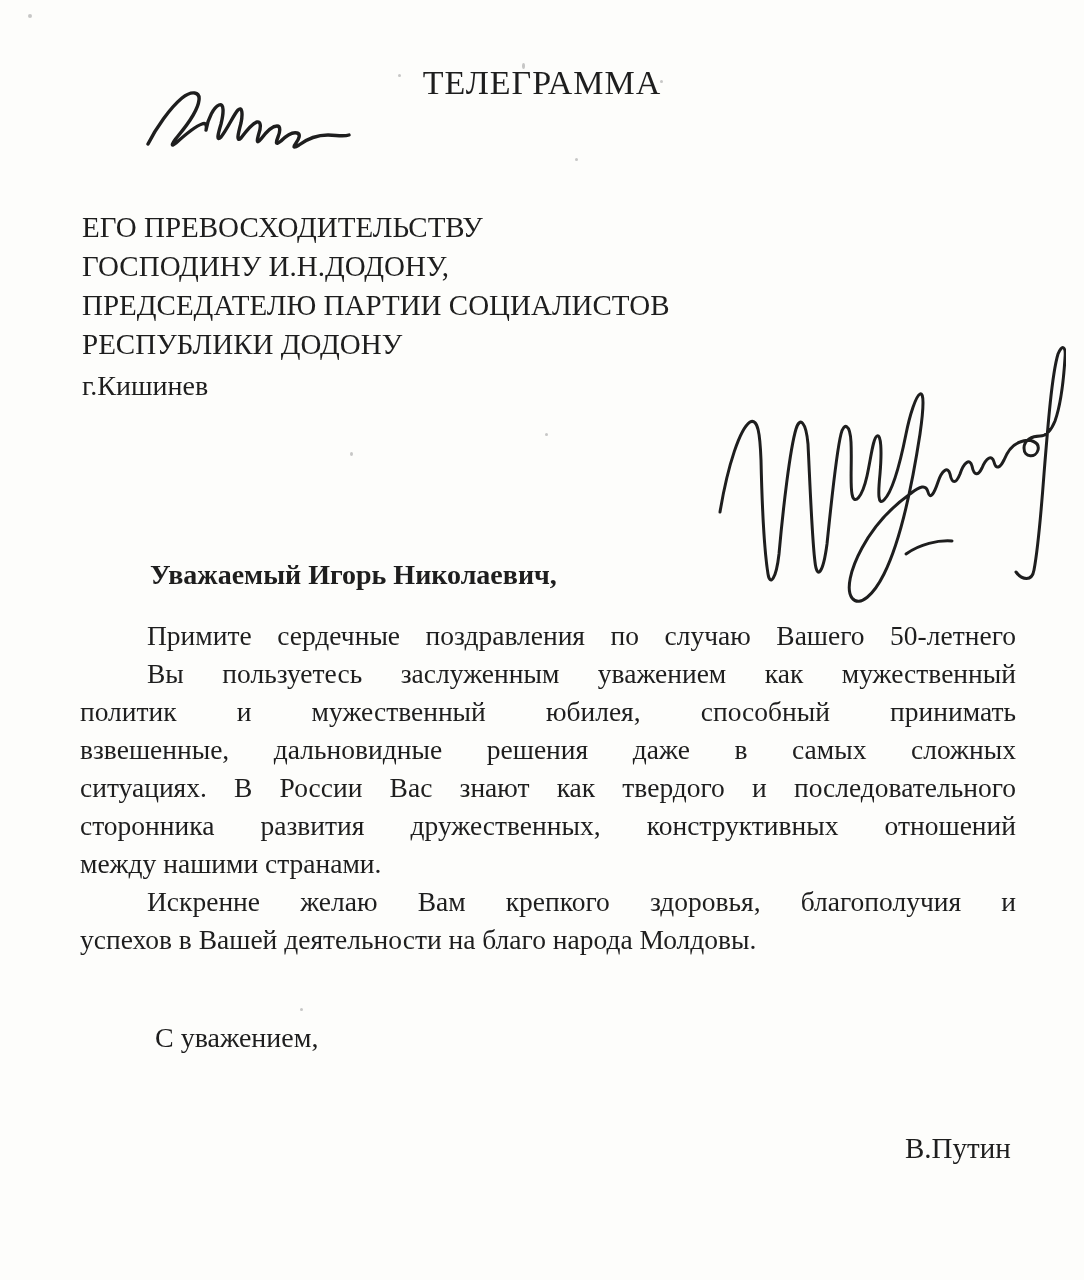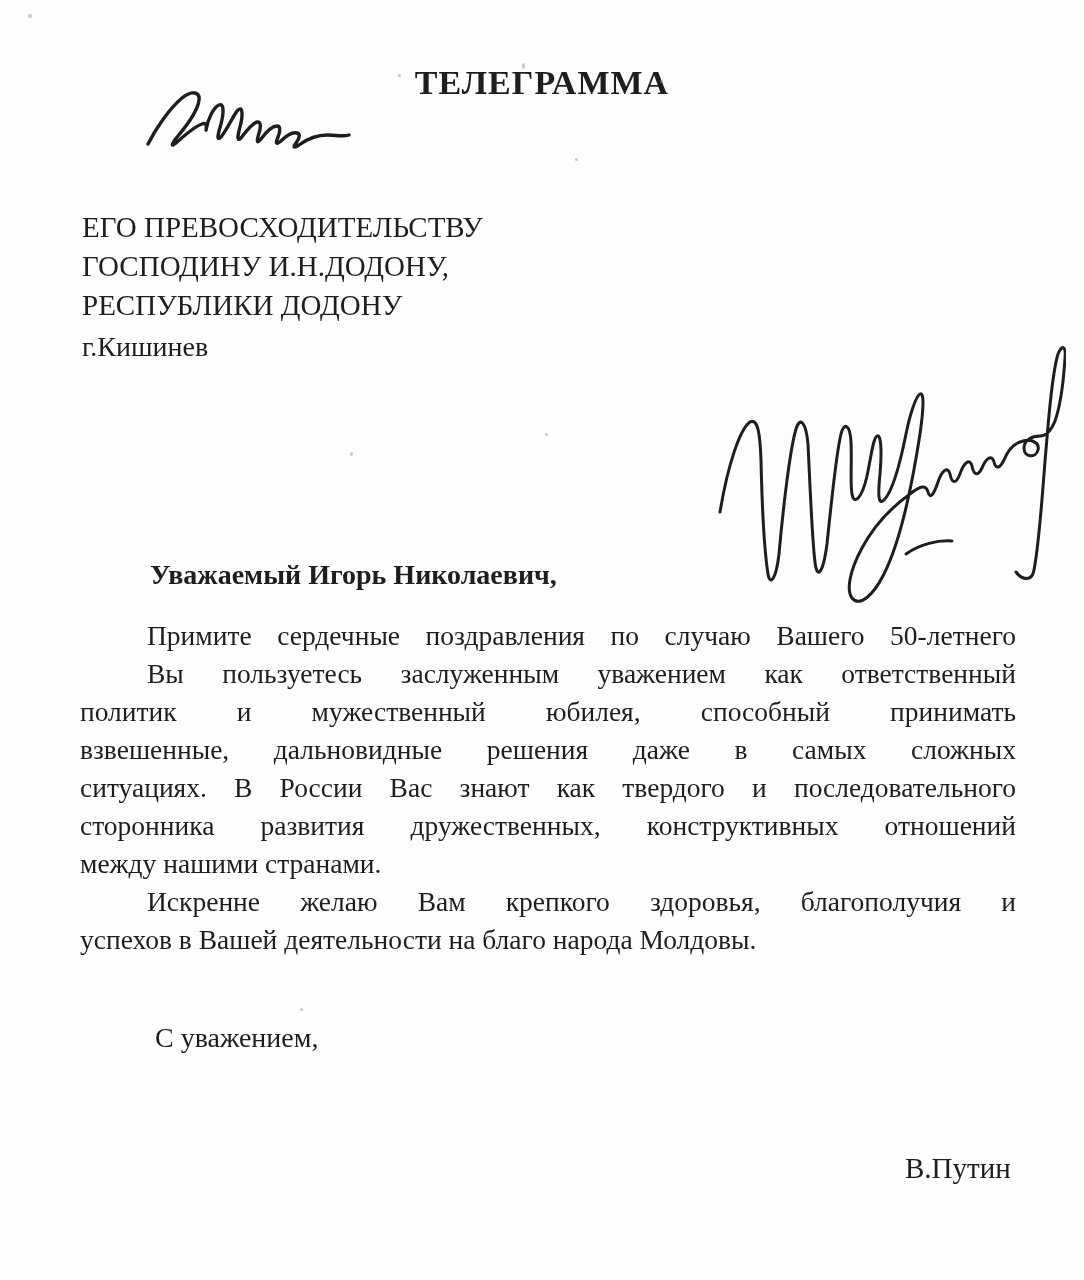--- a/index.html
+++ b/index.html
@@ -15,7 +15,7 @@
   .title{
     position:absolute;left:0;top:64px;width:100%;
     text-align:center;font-size:34px;letter-spacing:1px;
-    font-weight:bold;
+    font-weight:normal;
   }
   .initials{position:absolute;left:140px;top:80px;width:215px;height:80px;}
   .signature{position:absolute;left:710px;top:334px;width:356px;height:272px;}

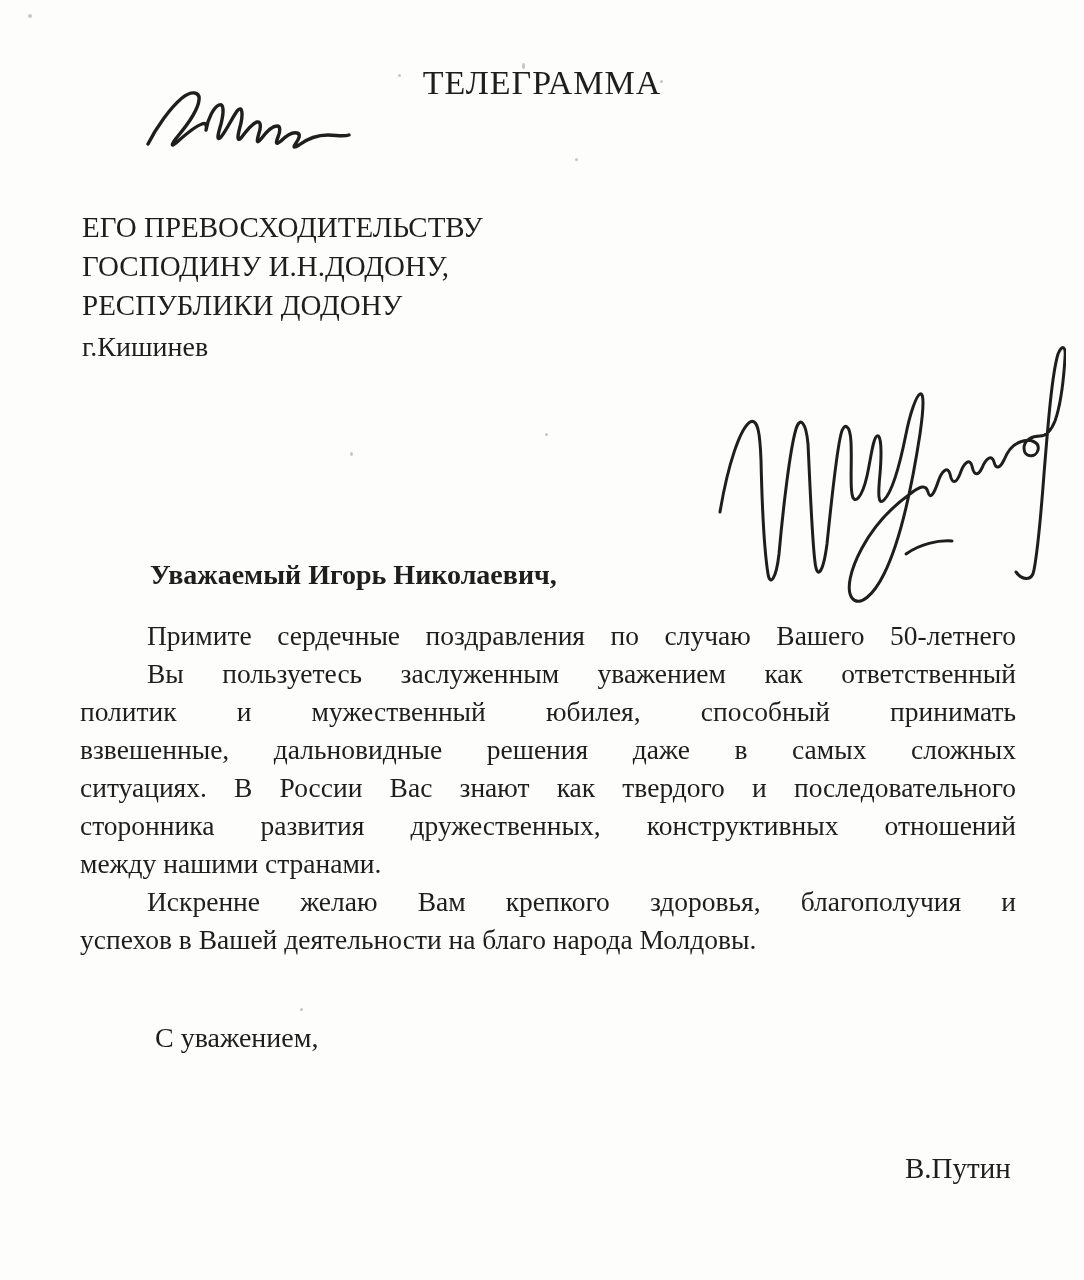--- a/index.html
+++ b/index.html
@@ -86,6 +86,7 @@
   <div class="recipient">
     <div>ЕГО ПРЕВОСХОДИТЕЛЬСТВУ</div>
     <div>ГОСПОДИНУ И.Н.ДОДОНУ,</div>
+    <div>ПРЕДСЕДАТЕЛЮ ПАРТИИ СОЦИАЛИСТОВ</div>
     <div>РЕСПУБЛИКИ ДОДОНУ</div>
     <div class="city">г.Кишинев</div>
   </div>

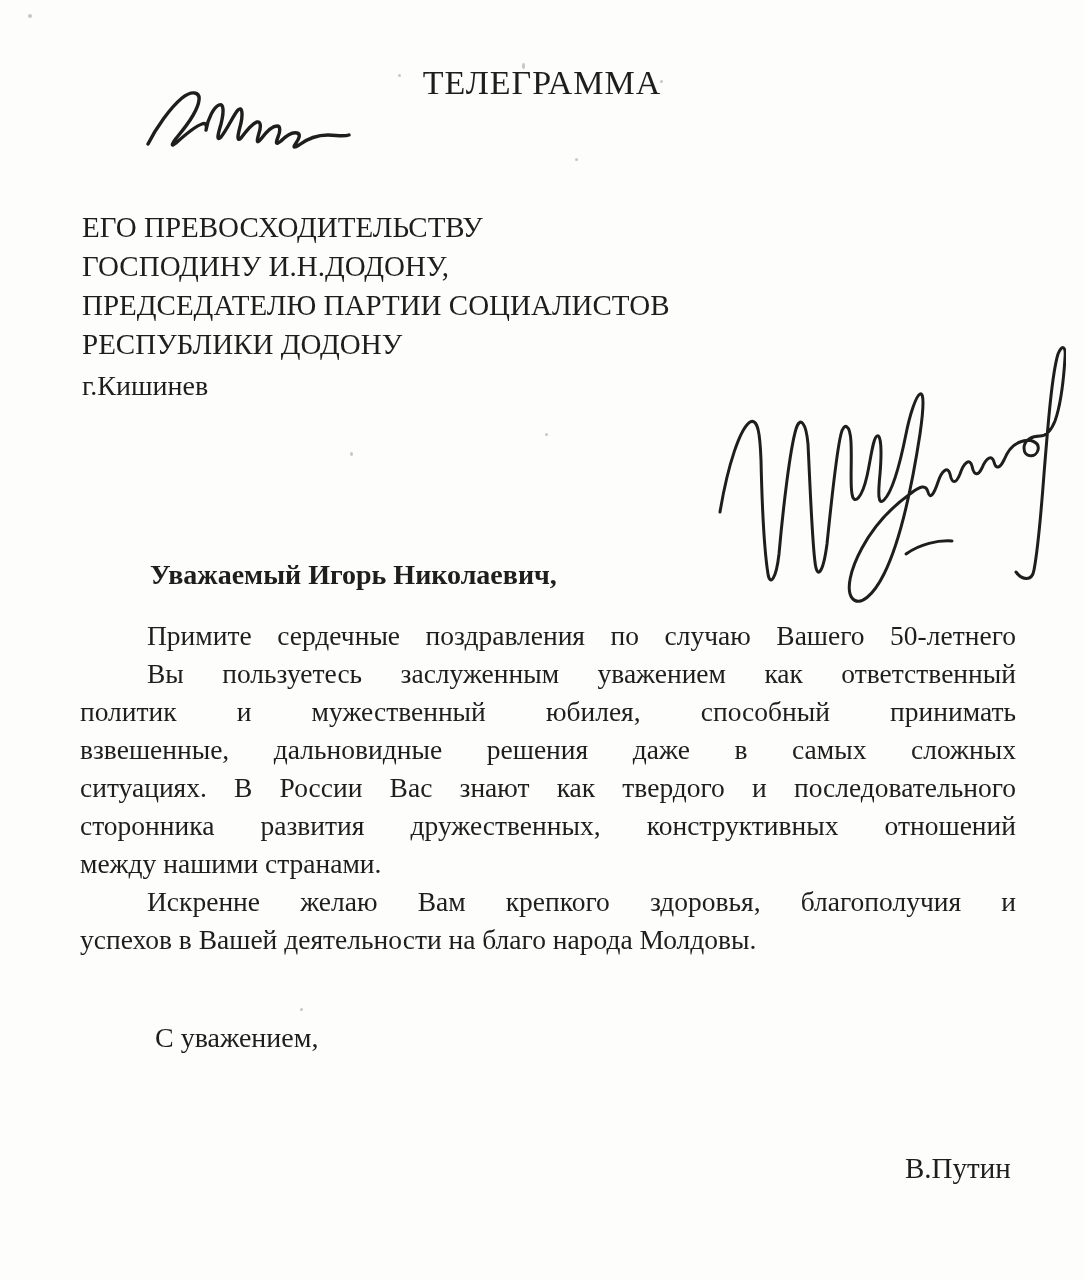--- a/index.html
+++ b/index.html
@@ -144,7 +144,7 @@
       <div class="bl j ind">Примите сердечные поздравления по случаю Вашего 50-летнего</div>
     </div>
     <div class="para">
-      <div class="bl j ind">Вы пользуетесь заслуженным уважением как ответственный</div>
+      <div class="bl j ind">Вы пользуетесь заслуженным уважением как мужественный</div>
       <div class="bl j">политик и мужественный юбилея, способный принимать</div>
       <div class="bl j">взвешенные, дальновидные решения даже в самых сложных</div>
       <div class="bl j">ситуациях. В России Вас знают как твердого и последовательного</div>

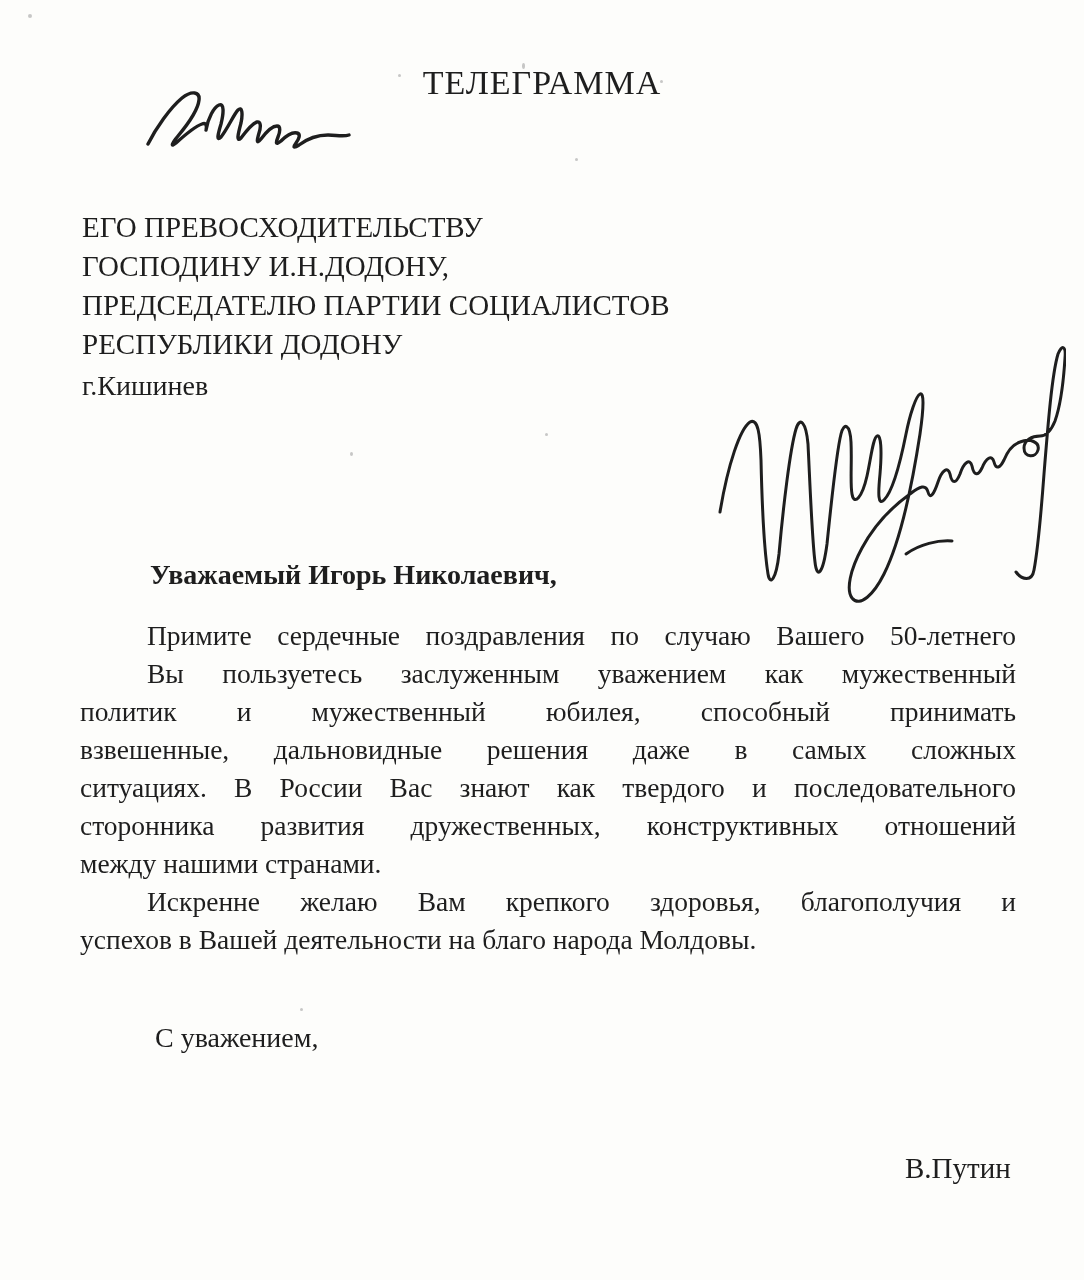--- a/index.html
+++ b/index.html
@@ -44,7 +44,6 @@
   .signer{
     position:absolute;left:905px;top:1132px;
     font-size:29px;
-    margin-top:20px;
   }
   .speck{position:absolute;border-radius:50%;background:#9a9a9a;opacity:.55;}
 </style>

